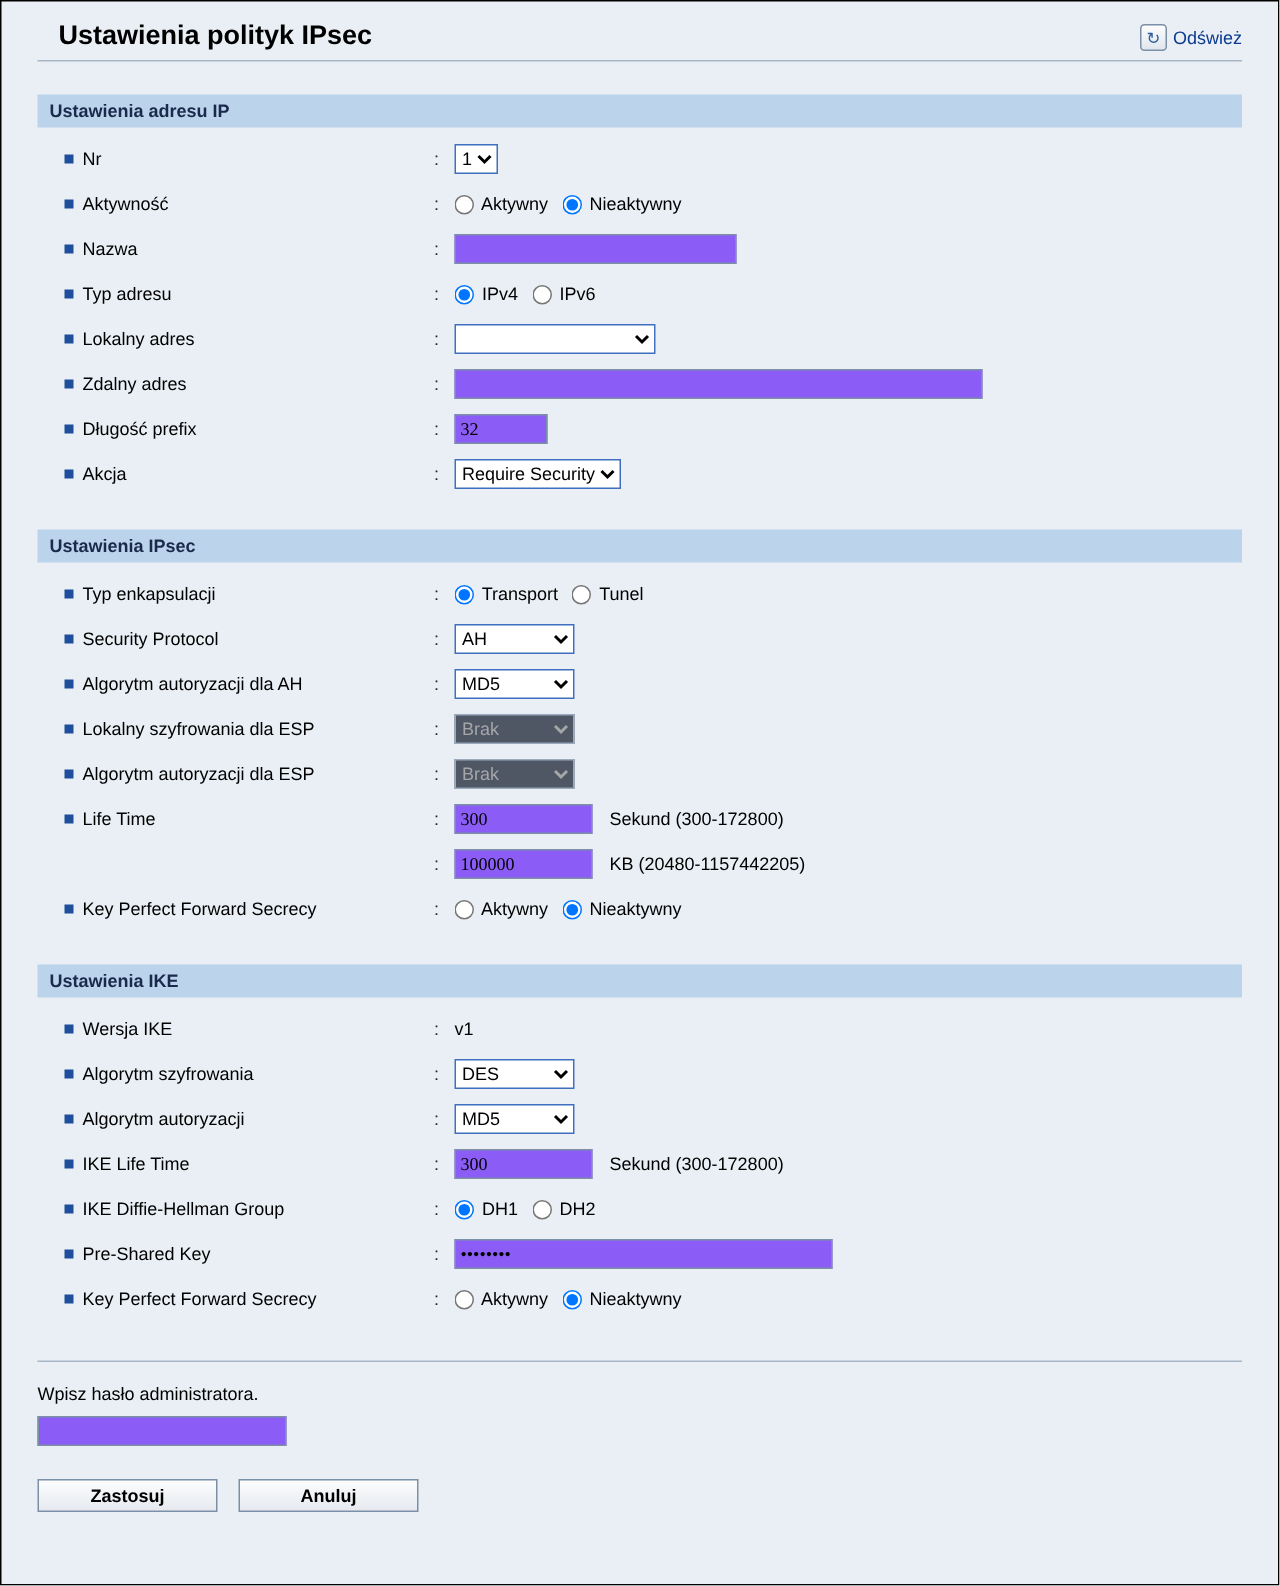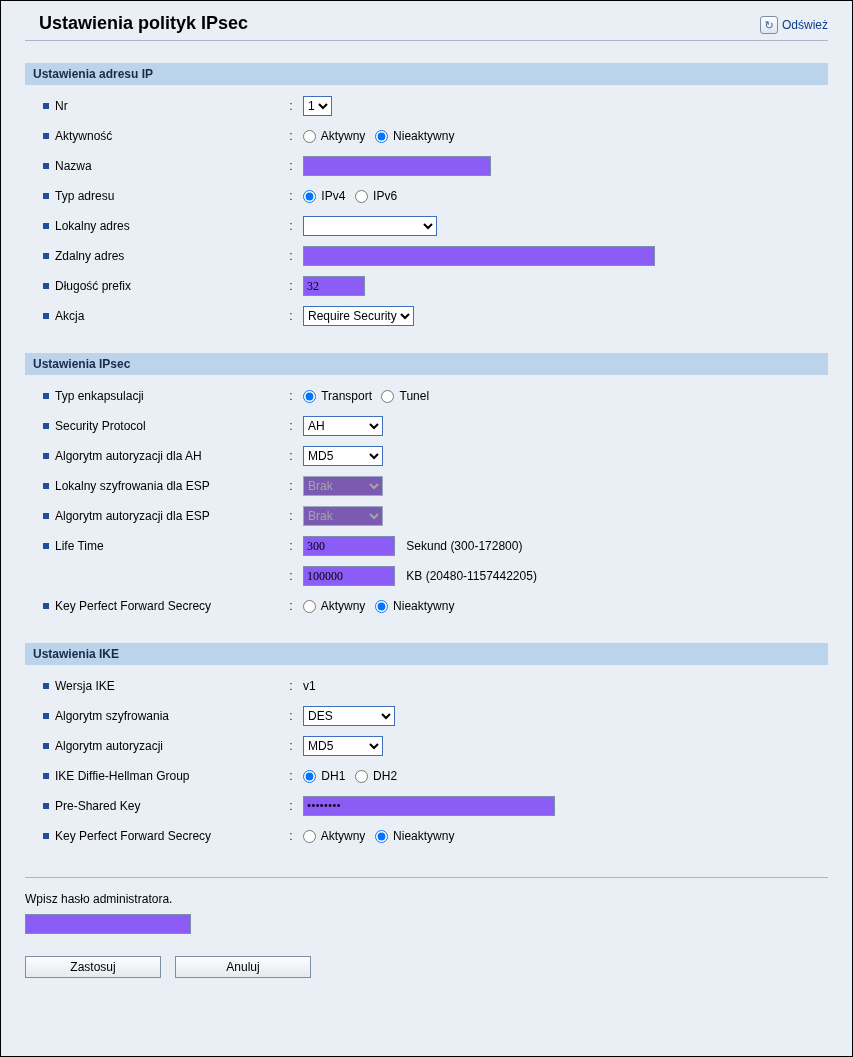--- a/index.html
+++ b/index.html
@@ -97,7 +97,7 @@
     border: 1px solid #3f6fbf;
   }
   .select:disabled {
-    background: #4c1d95;
+    background: #0f172a;
     color: #888;
   }
   input[type="text"], input[type="password"] {

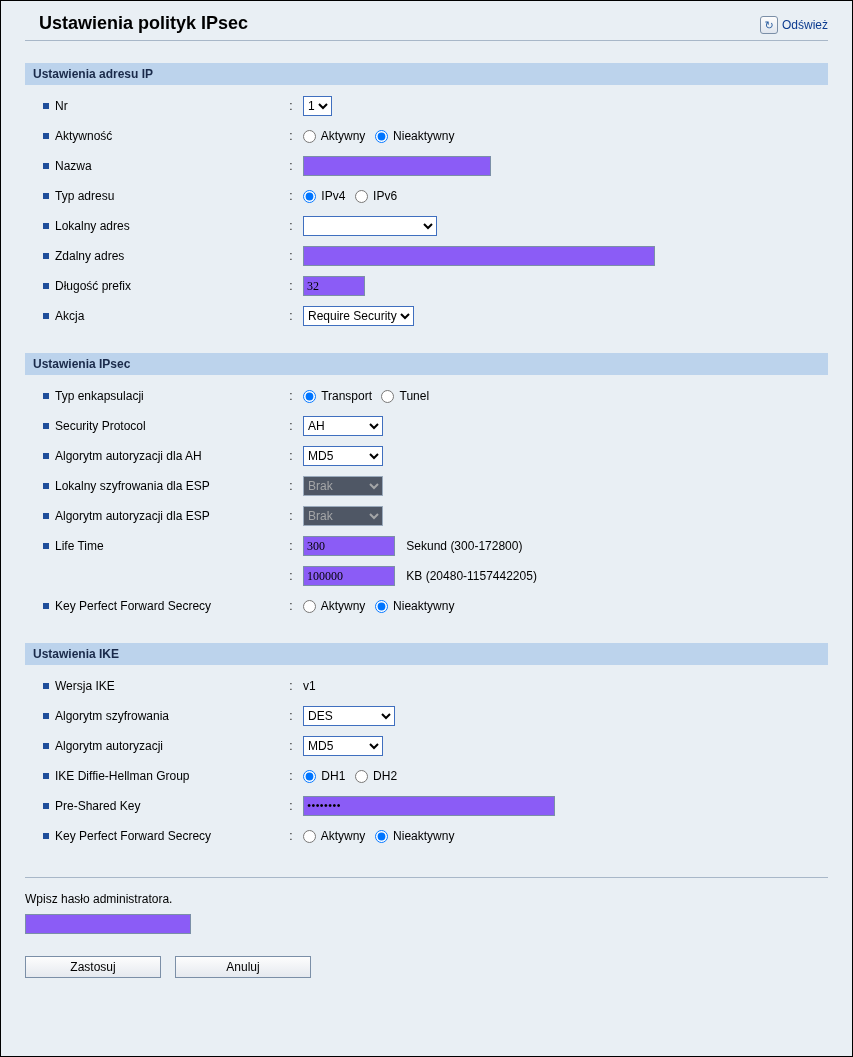--- a/index.html
+++ b/index.html
@@ -314,7 +314,7 @@
       <td class="label"><span class="sq"></span><span>Algorytm szyfrowania</span></td>
       <td class="colon">:</td>
       <td class="field">
-        <select class="select accent" style="width:92px">
+        <select class="select accent" style="width:80px">
           <option>DES</option>
         </select>
       </td>

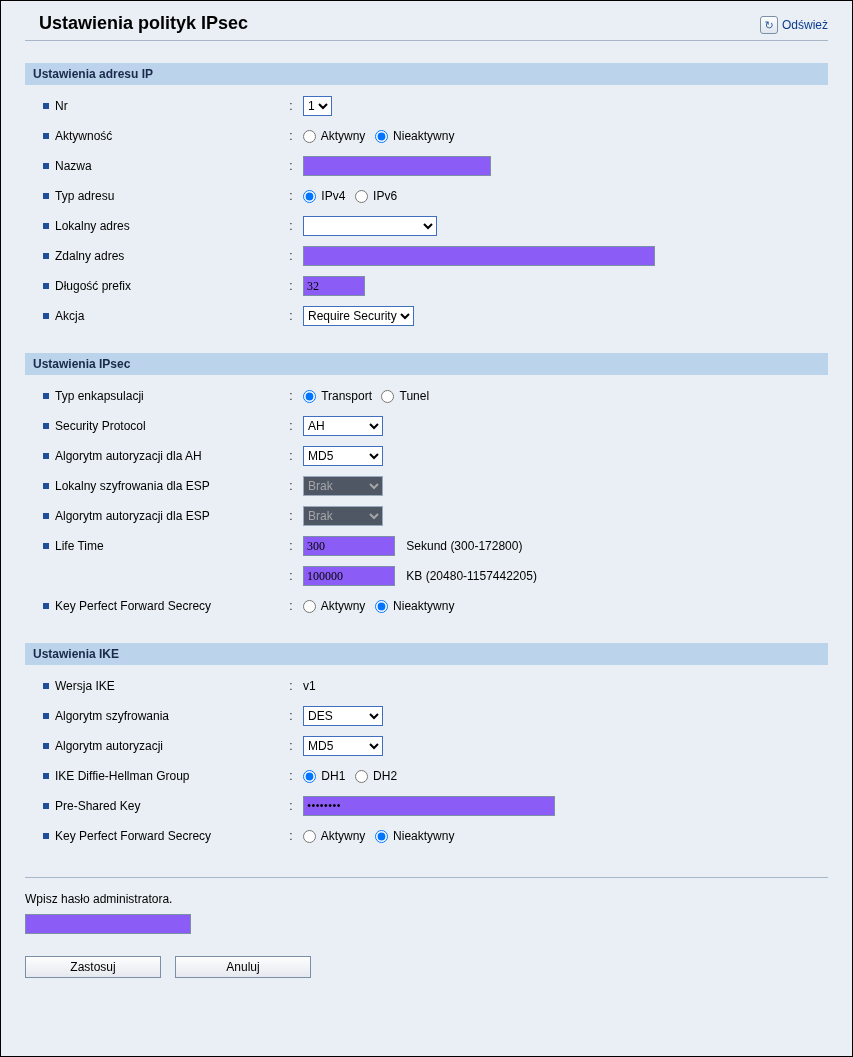--- a/index.html
+++ b/index.html
@@ -329,6 +329,14 @@
       </td>
     </tr>
     <tr>
+      <td class="label"><span class="sq"></span><span>IKE Life Time</span></td>
+      <td class="colon">:</td>
+      <td class="field">
+        <input type="text" class="w-90" value="300" style="">
+        <span class="hint">Sekund (300-172800)</span>
+      </td>
+    </tr>
+    <tr>
       <td class="label"><span class="sq"></span><span>IKE Diffie-Hellman Group</span></td>
       <td class="colon">:</td>
       <td class="field radio-row">

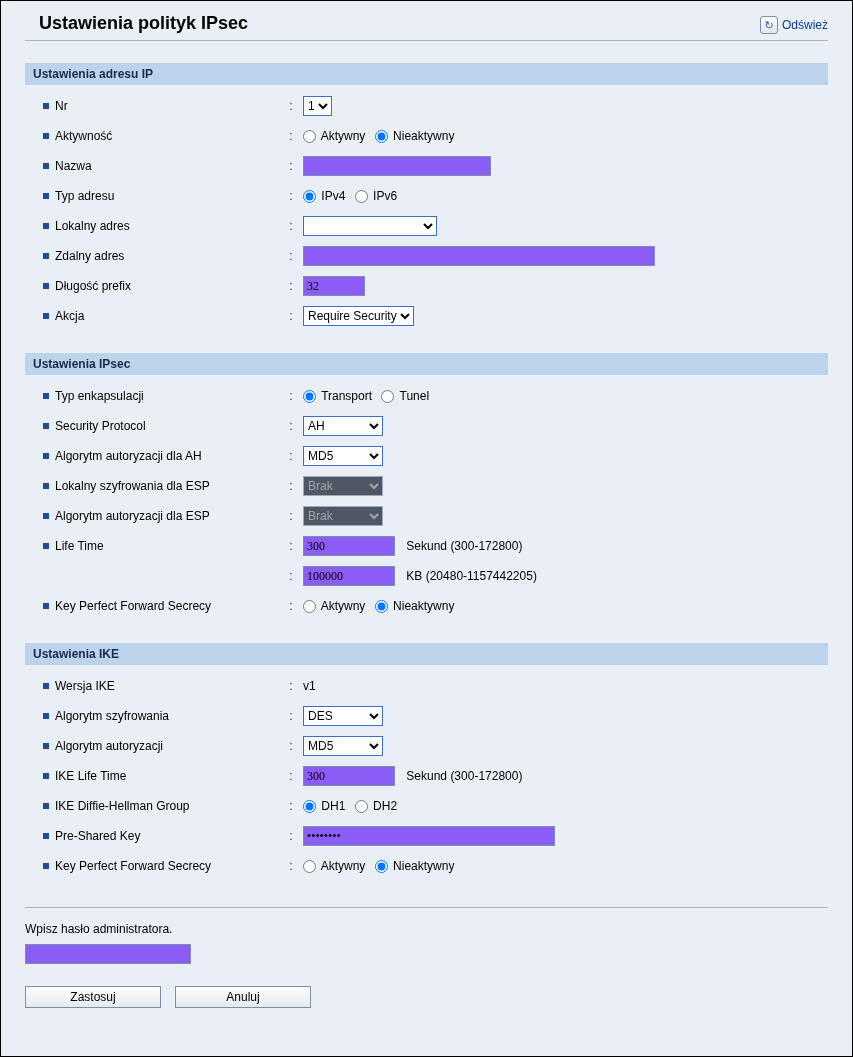--- a/index.html
+++ b/index.html
@@ -139,10 +139,10 @@
     gap: 14px;
   }
   button.action {
-    width: 136px;
+    width: 120px;
     height: 22px;
     font-size: 12px;
-    font-weight: normal;
+    font-weight: bold;
     border: 1px solid #7b8fa7;
     background: linear-gradient(#fdfdfd, #e5e9ef);
     cursor: pointer;

